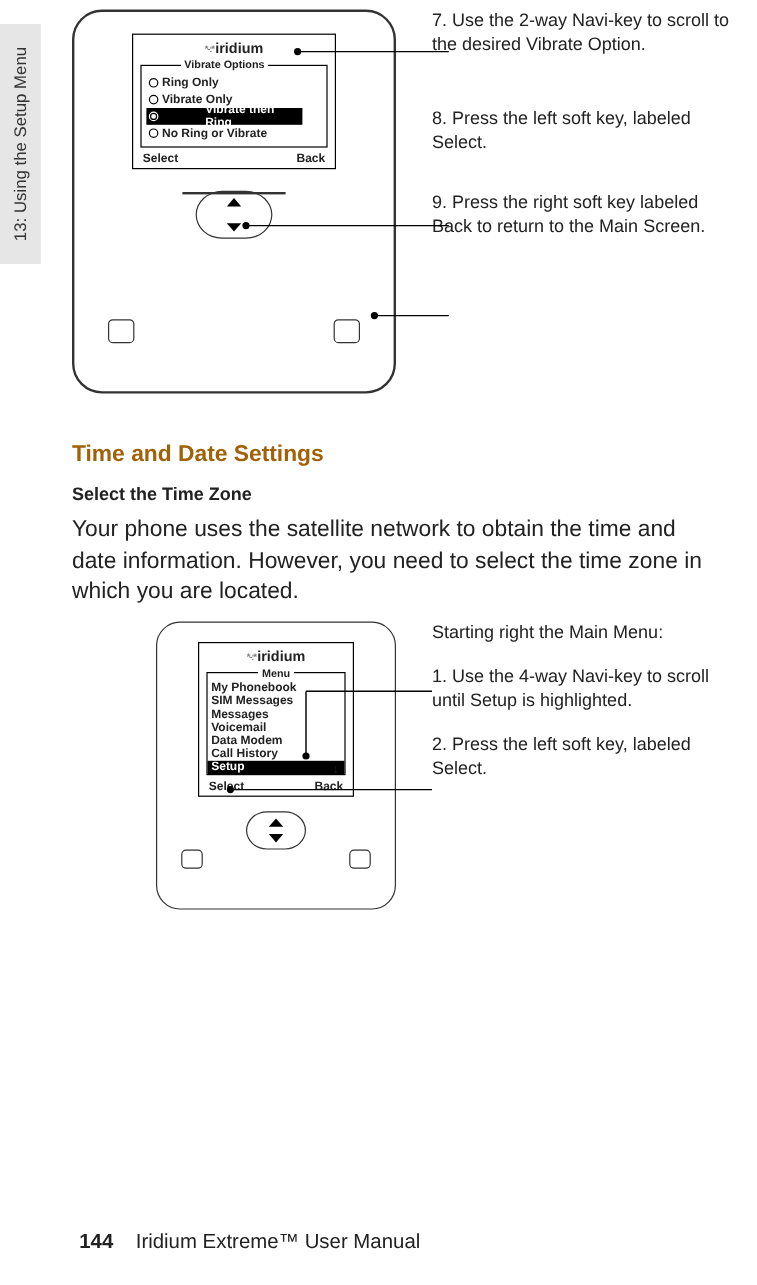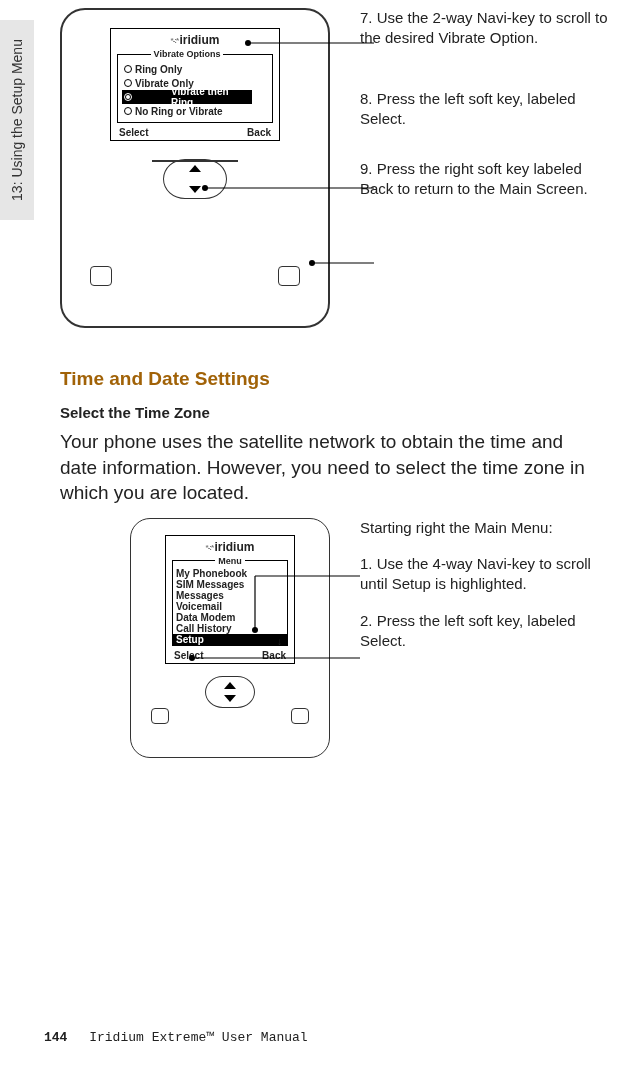--- a/index.html
+++ b/index.html
@@ -60,7 +60,7 @@
   
   .callouts { position: absolute; left: 0; top: 0; pointer-events: none; }
 
-  .footer { position: absolute; left: 44px; bottom: 26px; font-size: 13px; font-family: Liberation Mono, monospace; }
+  .footer { position: absolute; left: 66px; bottom: 26px; font-size: 17px; }
   .footer .pg { font-weight: bold; margin-right: 14px; }
 </style>
 </head>

